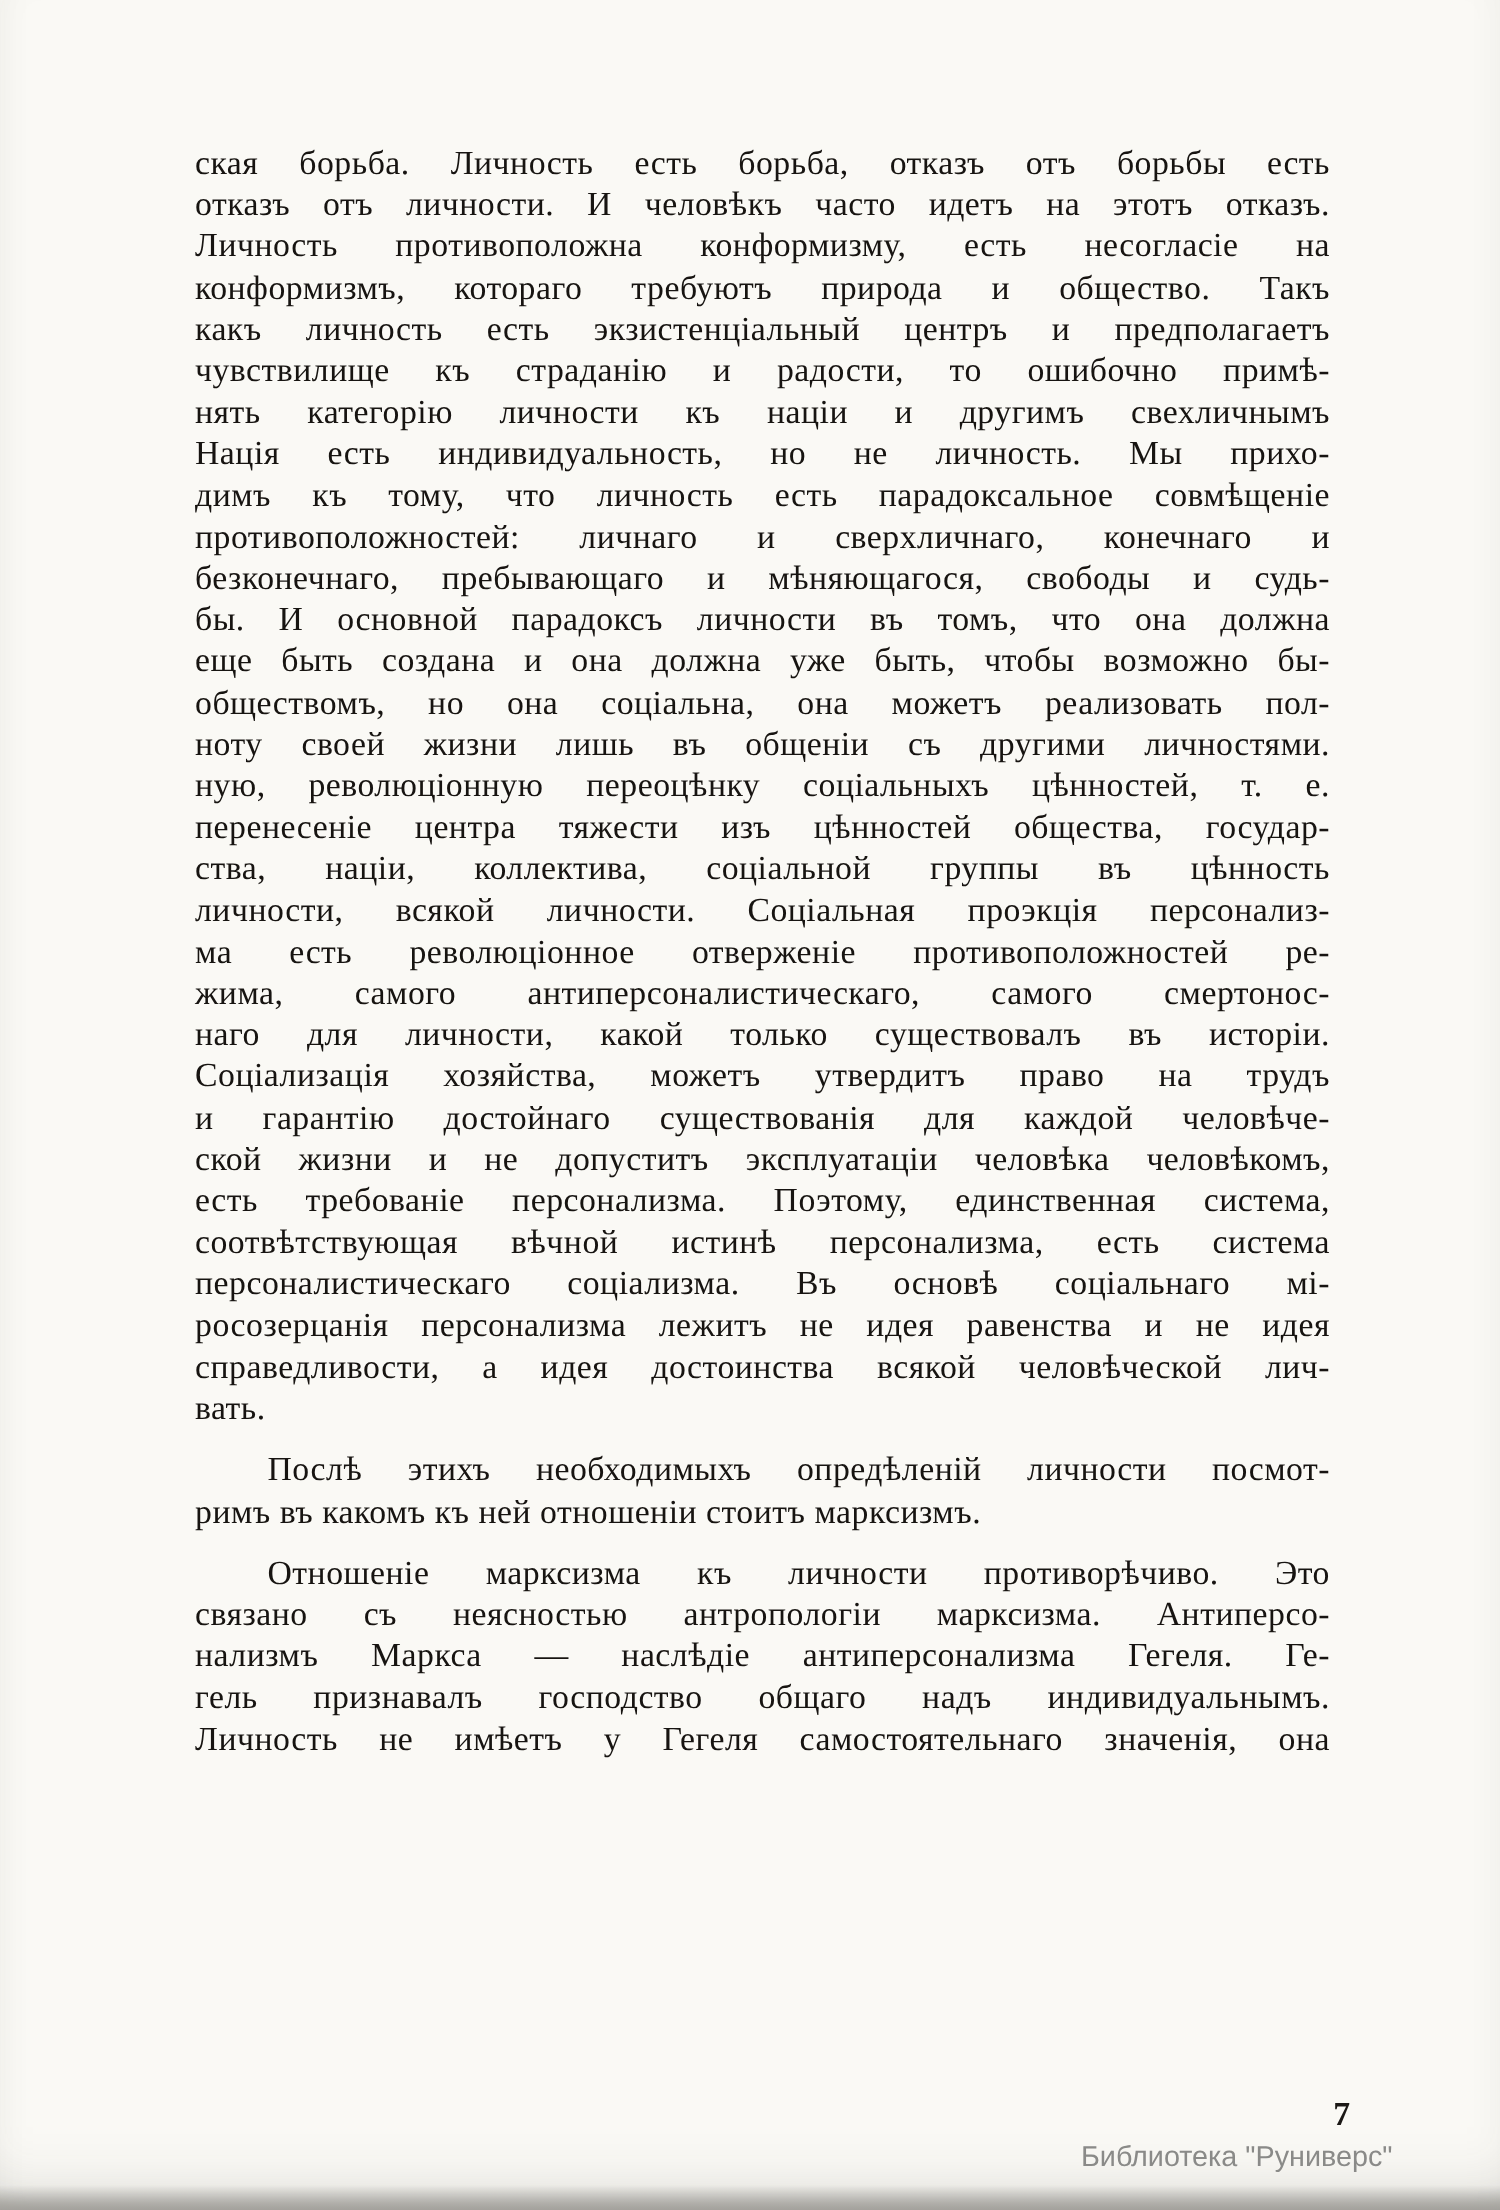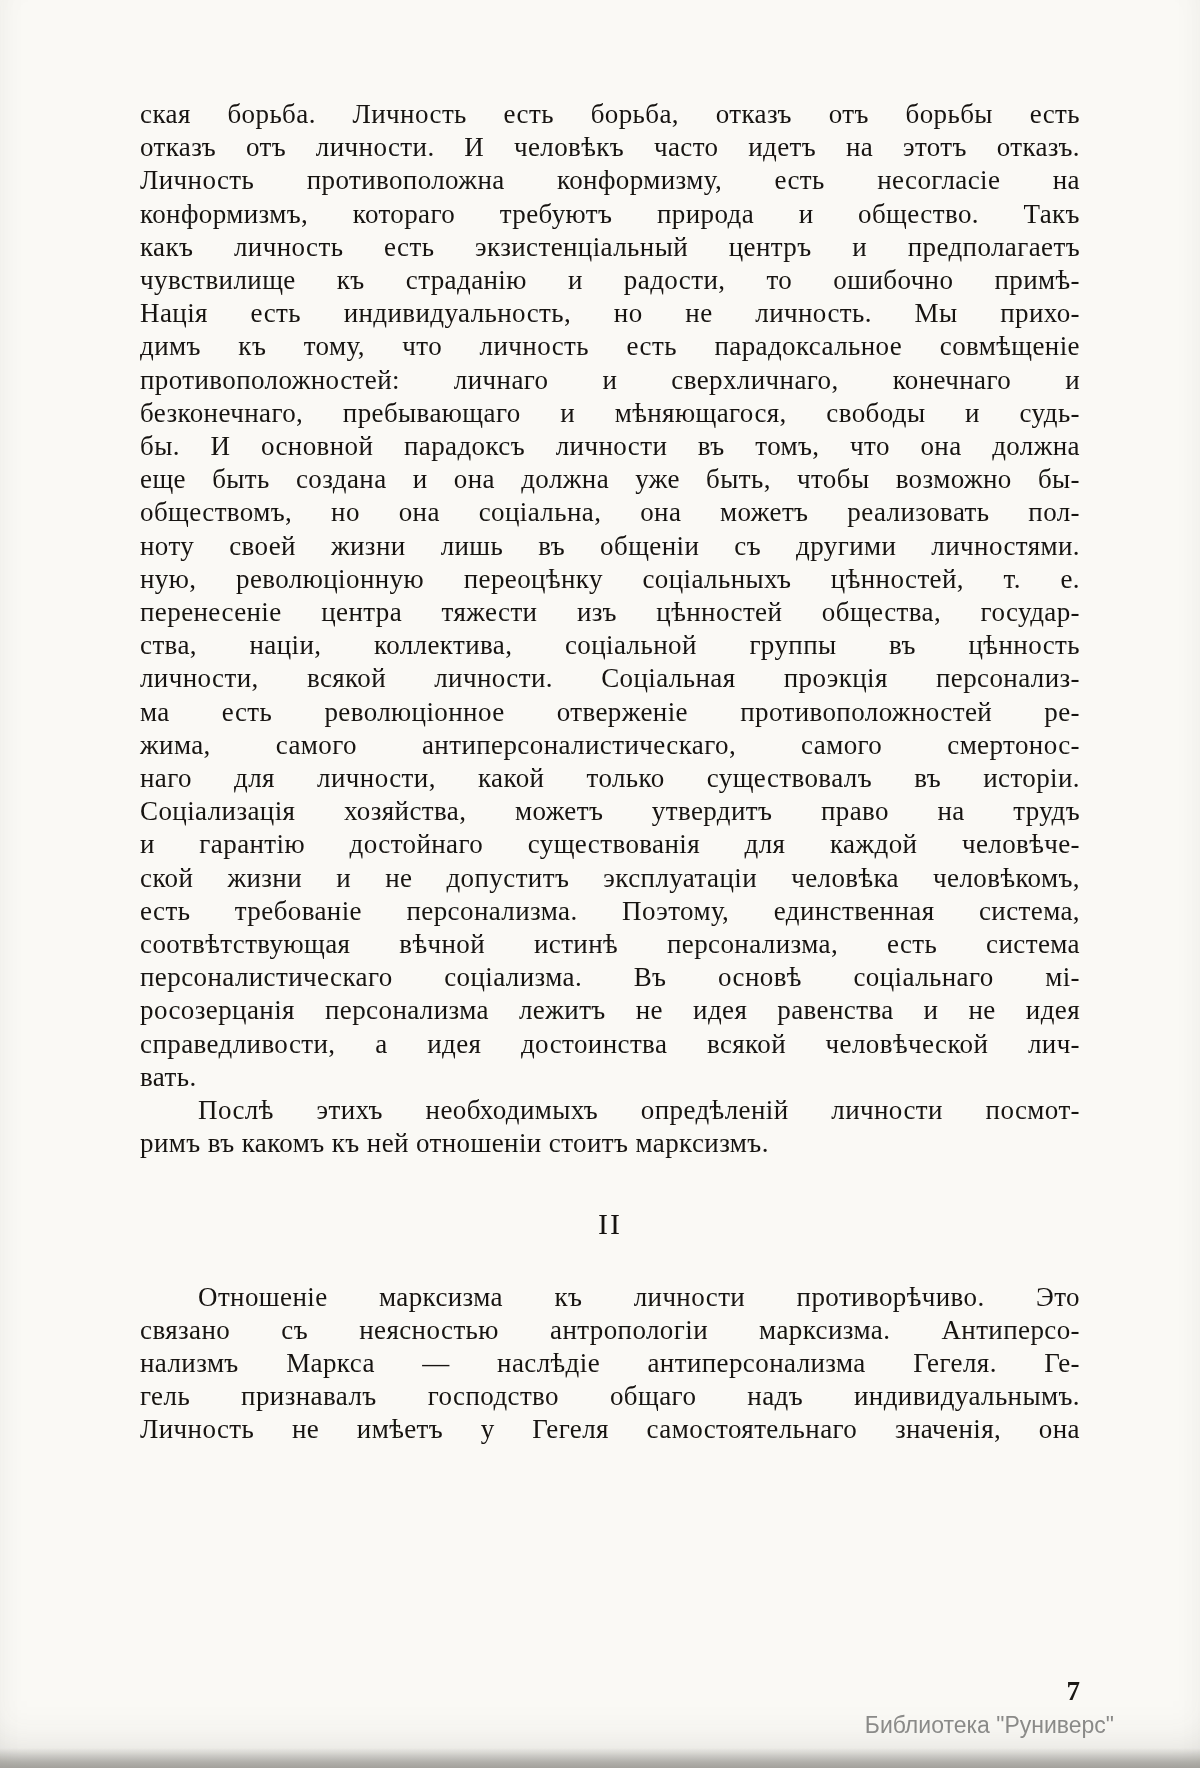--- a/index.html
+++ b/index.html
@@ -32,7 +32,7 @@
     color: #171411;
     letter-spacing: 0.4px;
   }
-  .paragraph { margin: 0; }
+  .paragraph { margin: 16px; }
   .line {
     text-align: justify;
     text-align-last: justify;

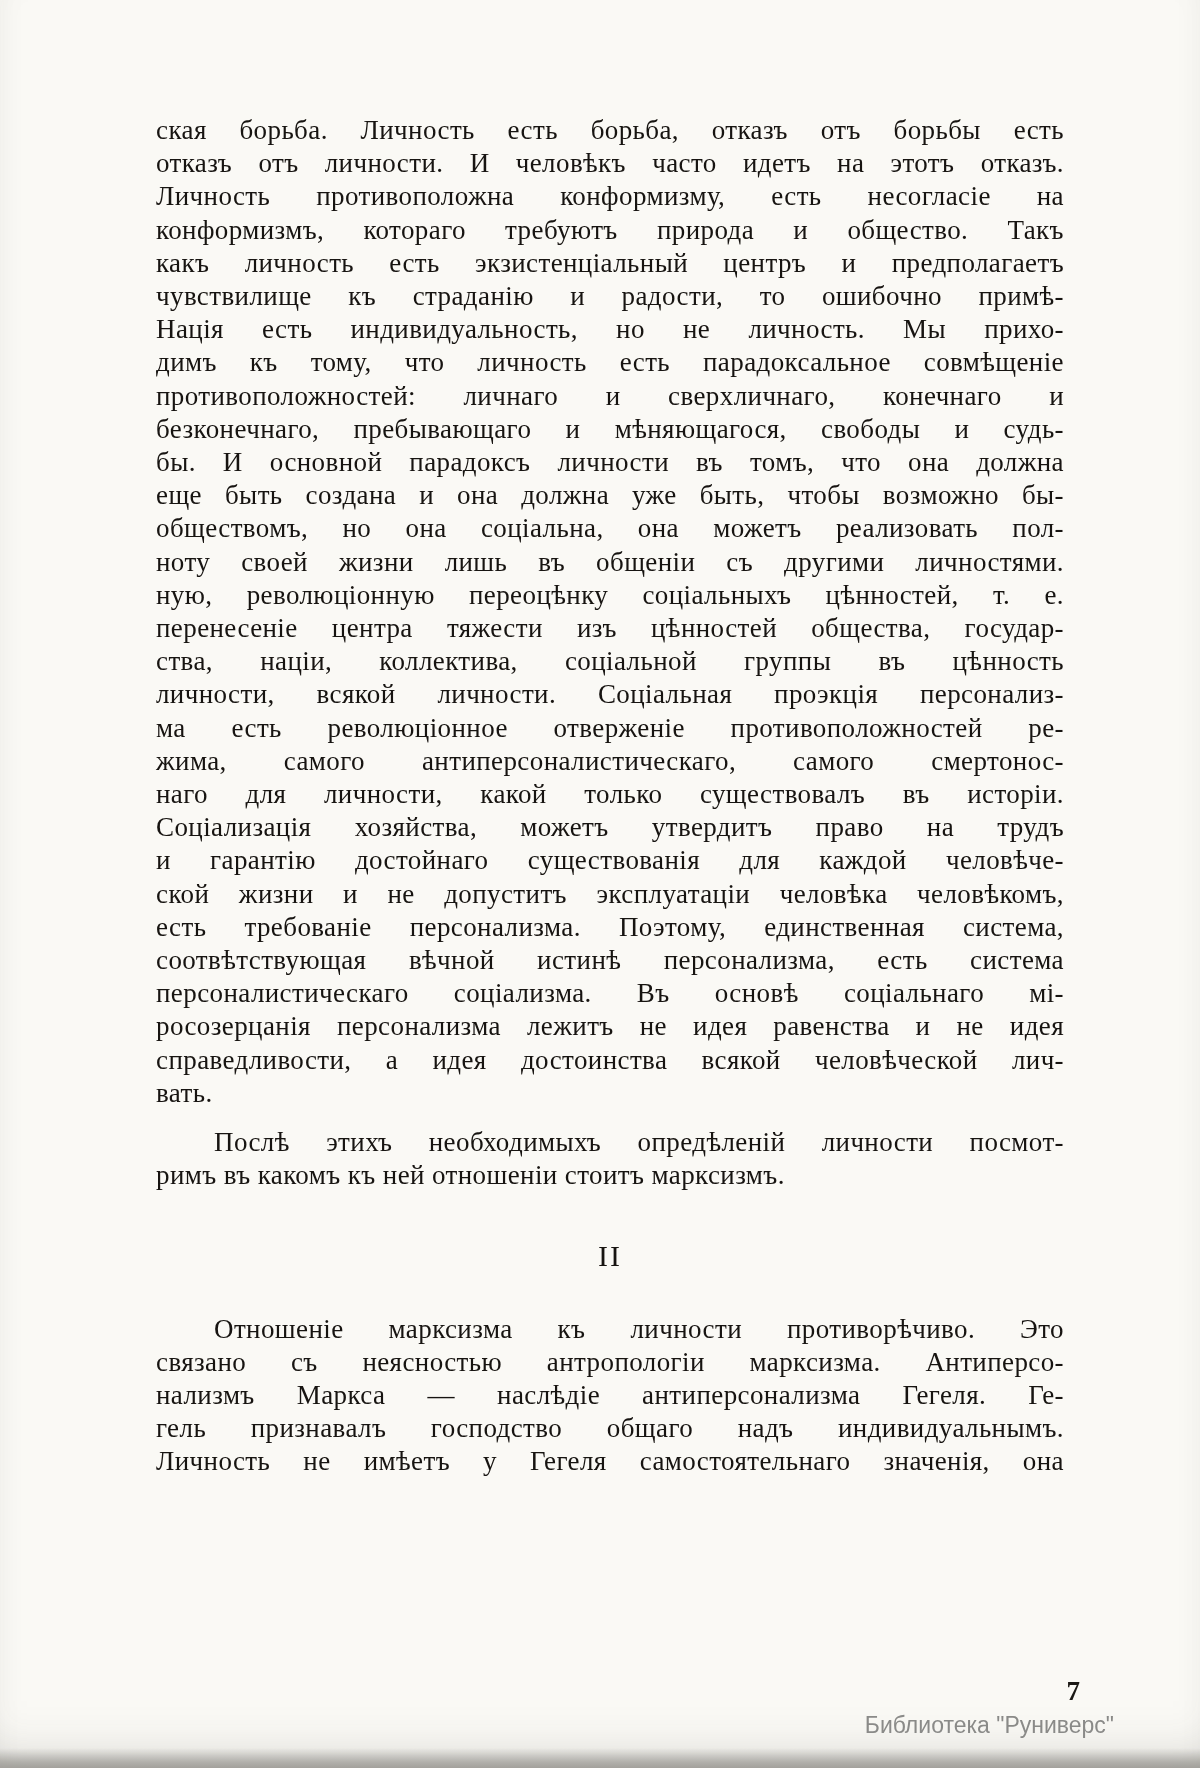--- a/index.html
+++ b/index.html
@@ -90,6 +90,7 @@
         <div class="line">конформизмъ, котораго требуютъ природа и общество. Такъ</div>
         <div class="line">какъ личность есть экзистенціальный центръ и предполагаетъ</div>
         <div class="line">чувствилище къ страданію и радости, то ошибочно примѣ-</div>
+        <div class="line">нять категорію личности къ націи и другимъ свехличнымъ</div>
         <div class="line">Нація есть индивидуальность, но не личность. Мы прихо-</div>
         <div class="line">димъ къ тому, что личность есть парадоксальное совмѣщеніе</div>
         <div class="line">противоположностей: личнаго и сверхличнаго, конечнаго и</div>

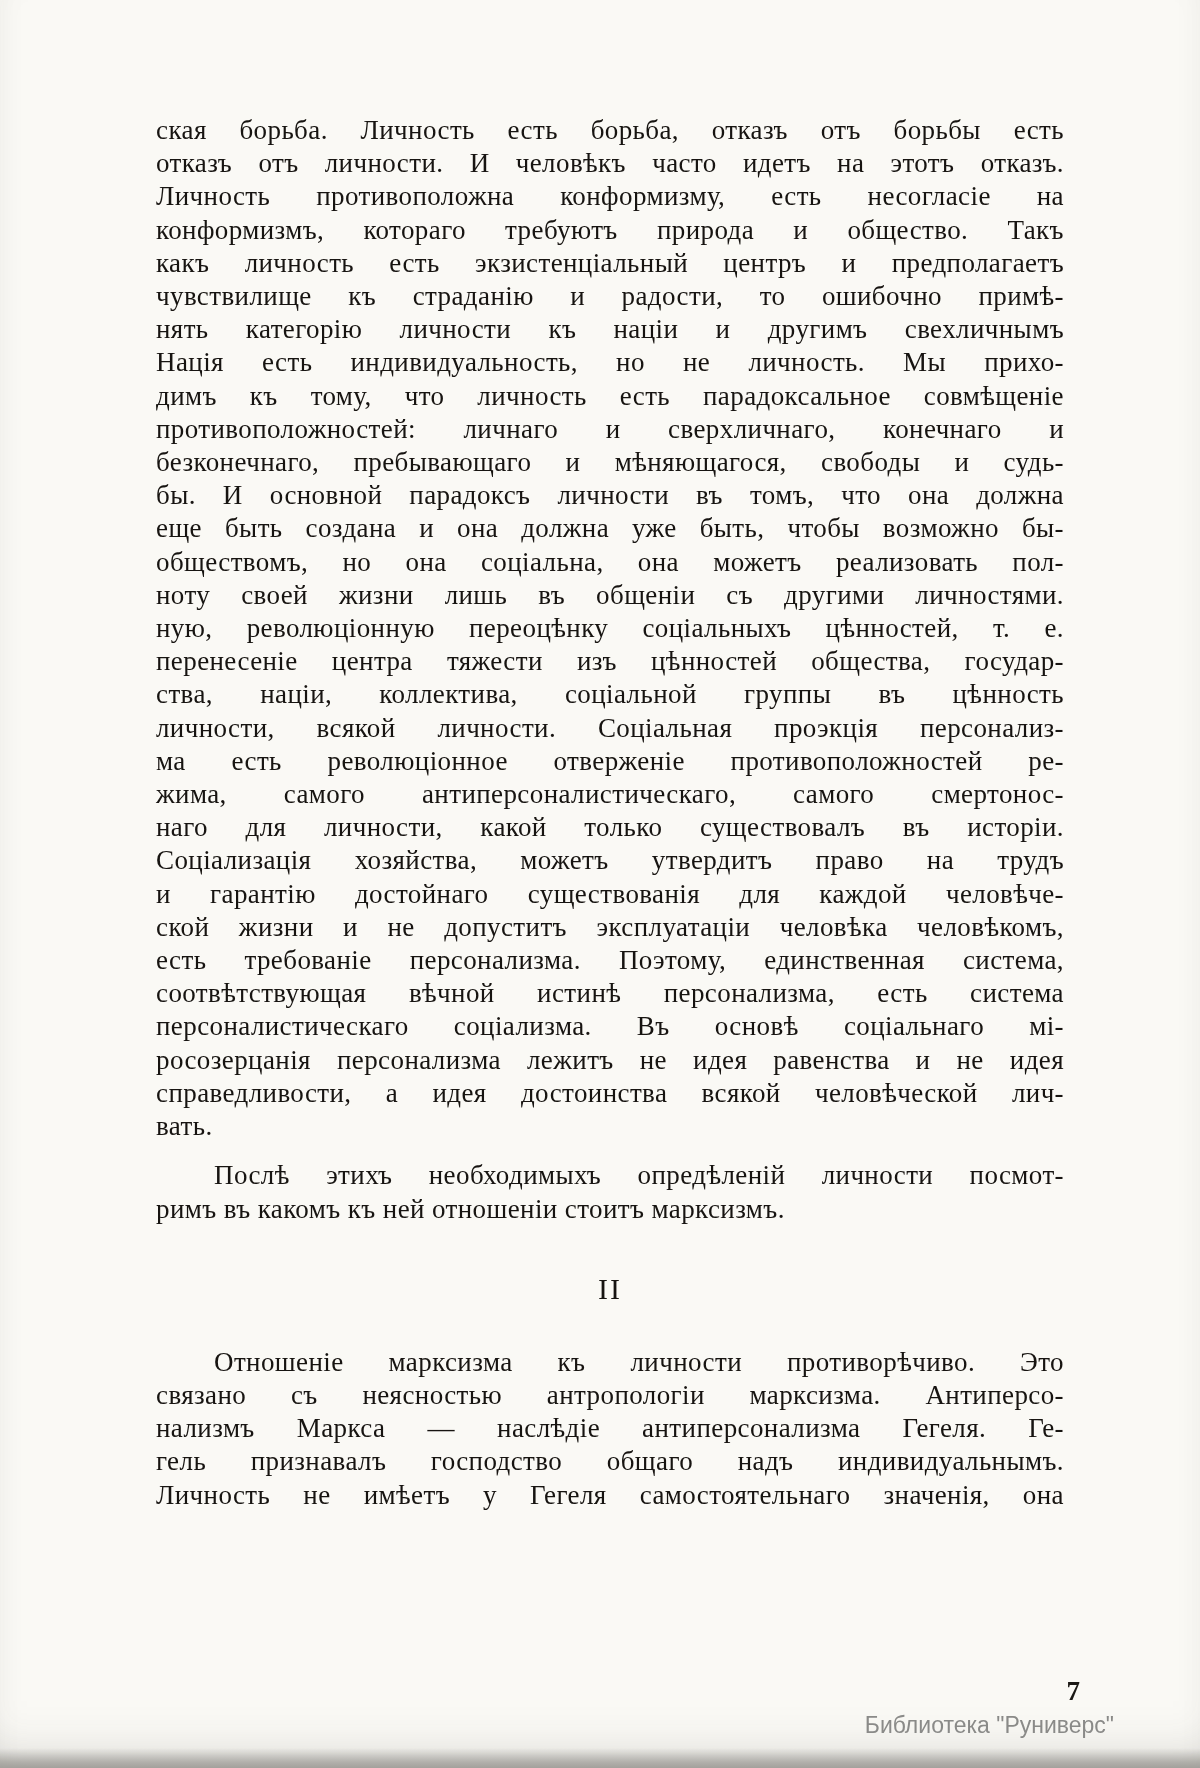--- a/index.html
+++ b/index.html
@@ -120,7 +120,6 @@
         <div class="line indent">Послѣ этихъ необходимыхъ опредѣленій личности посмот-</div>
         <div class="line unjust">римъ въ какомъ къ ней отношеніи стоитъ марксизмъ.</div>
       </div>
-      <div class="section-heading">II</div>
       <div class="paragraph">
         <div class="line indent">Отношеніе марксизма къ личности противорѣчиво. Это</div>
         <div class="line">связано съ неясностью антропологіи марксизма. Антиперсо-</div>

